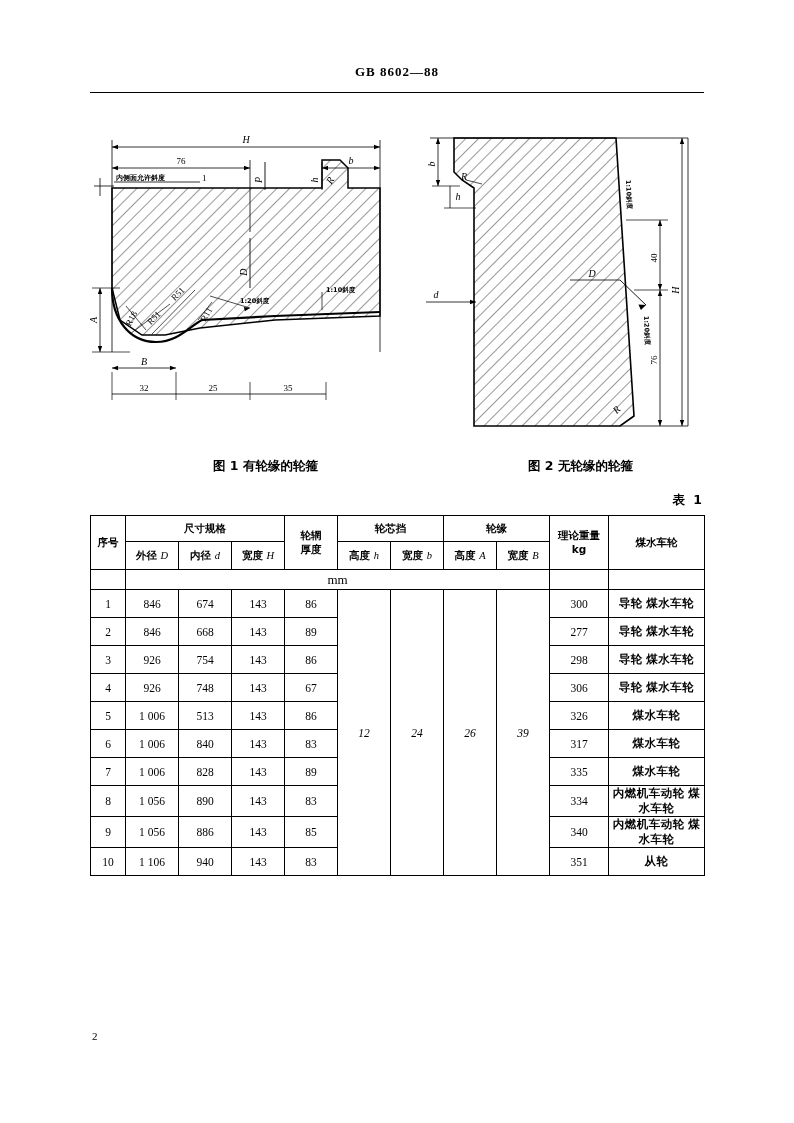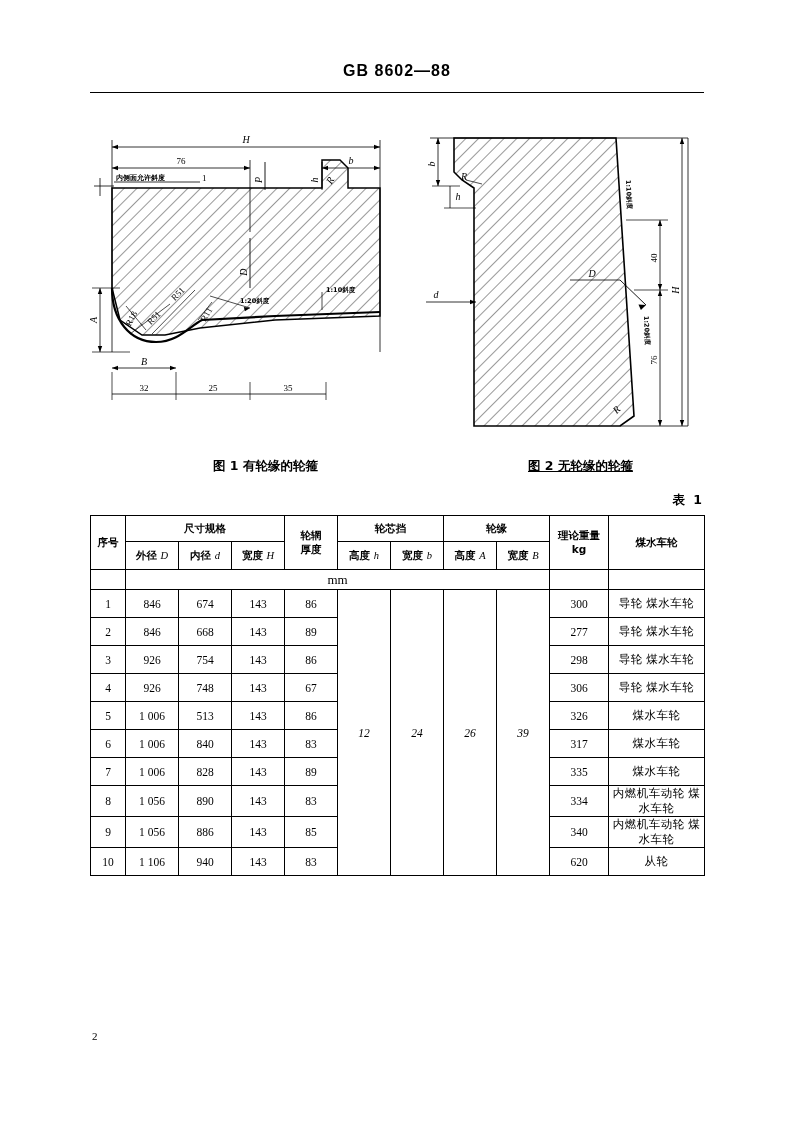--- a/index.html
+++ b/index.html
@@ -25,8 +25,8 @@
     text-align: center;
   }
   #page-header .std-code {
-    font-family: Liberation Sans, sans-serif;
-    font-size: 16px;
+    font-family: Liberation Serif, serif;
+    font-size: 13px;
     font-weight: bold;
     letter-spacing: 1px;
   }

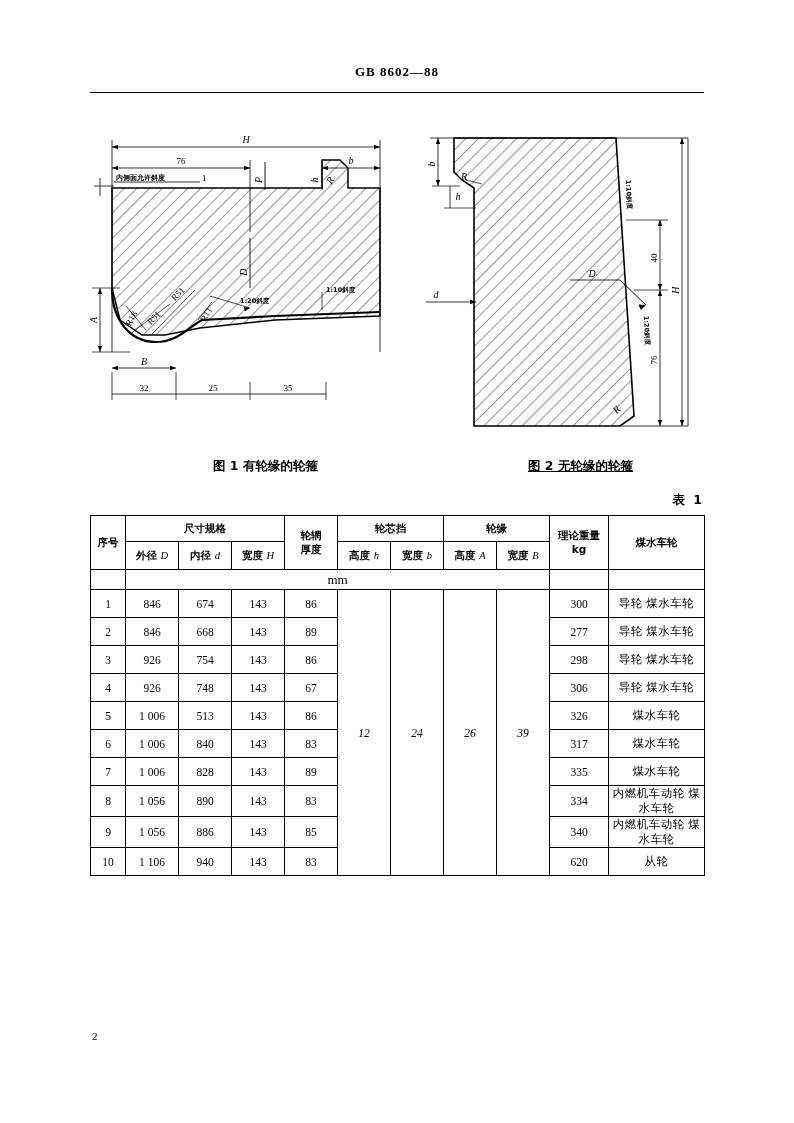--- a/index.html
+++ b/index.html
@@ -61,7 +61,7 @@
     margin-left: 48px;
   }
   #fig1-caption { left: 75px; }
-  #fig2-caption { left: 390px; text-decoration: underline; }
+  #fig2-caption { left: 390px; }
 
   
   #table-title {

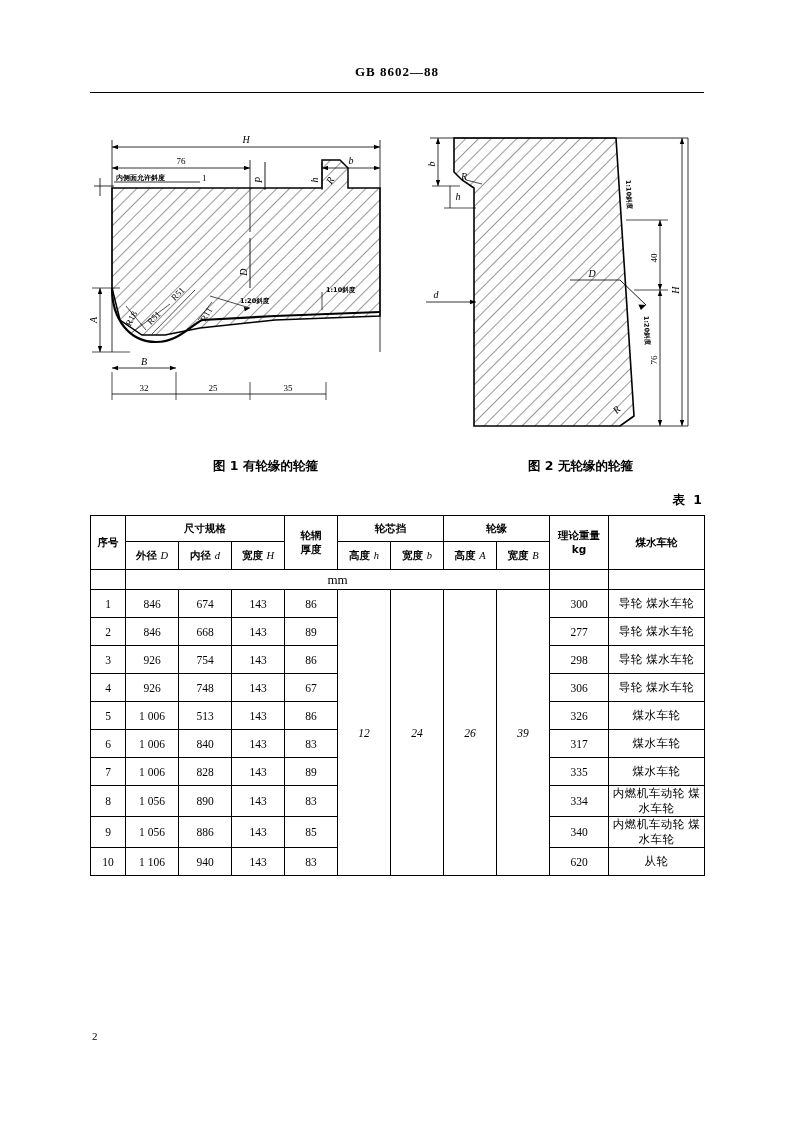--- a/index.html
+++ b/index.html
@@ -117,7 +117,7 @@
   #spec-table td.use-cell {
     font-family: "DejaVu Sans", sans-serif;
     font-size: 10.5px;
-    font-weight: normal;
+    font-weight: bold;
     letter-spacing: 0.5px;
   }
   #spec-table td.merged {

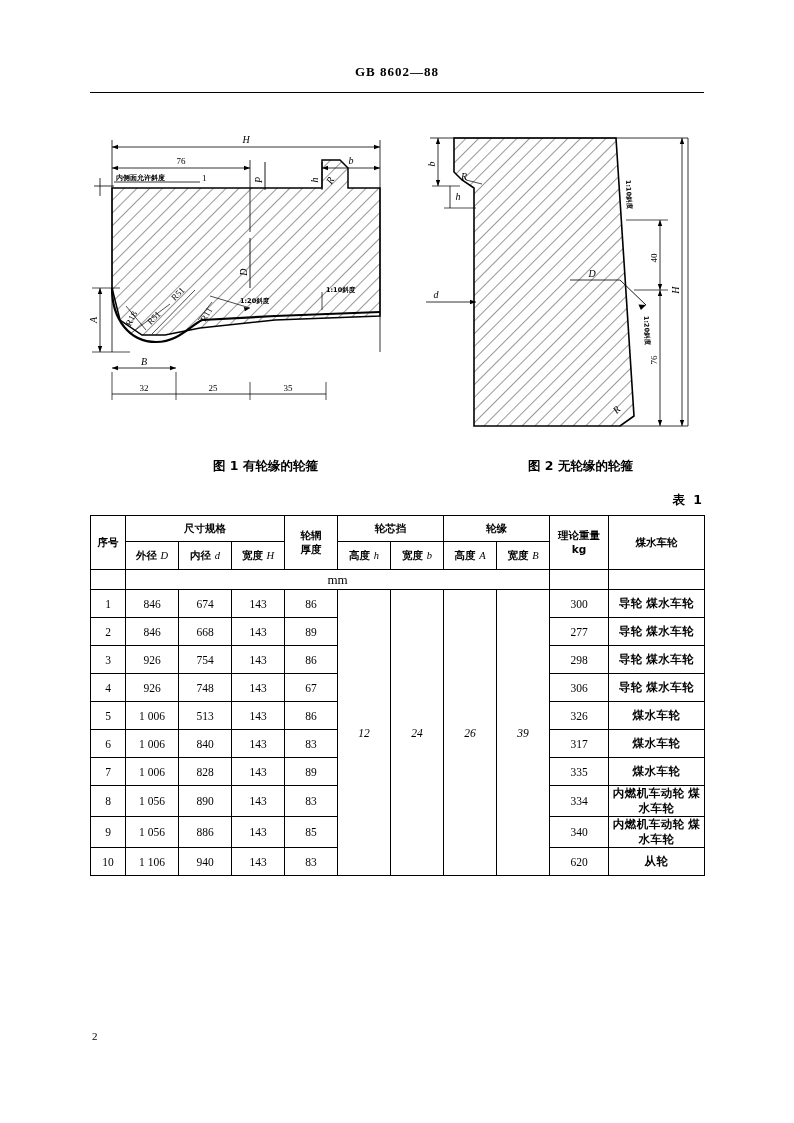--- a/index.html
+++ b/index.html
@@ -442,7 +442,7 @@
         <td>940</td>
         <td>143</td>
         <td>83</td>
-        <td>620</td>
+        <td>351</td>
         <td class="use-cell">从轮</td>
       </tr>
     </tbody>

